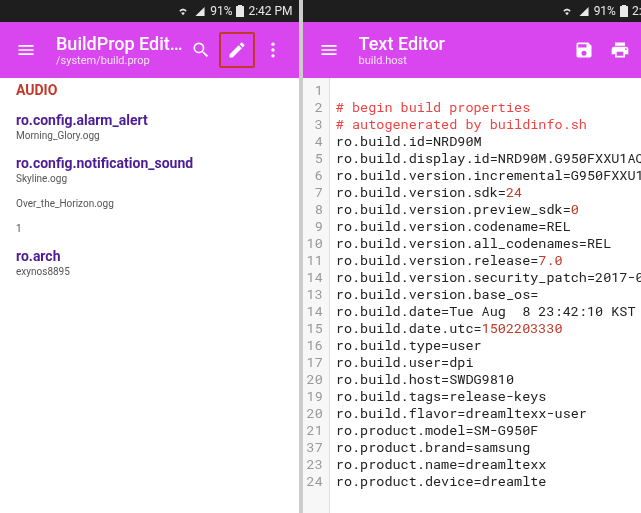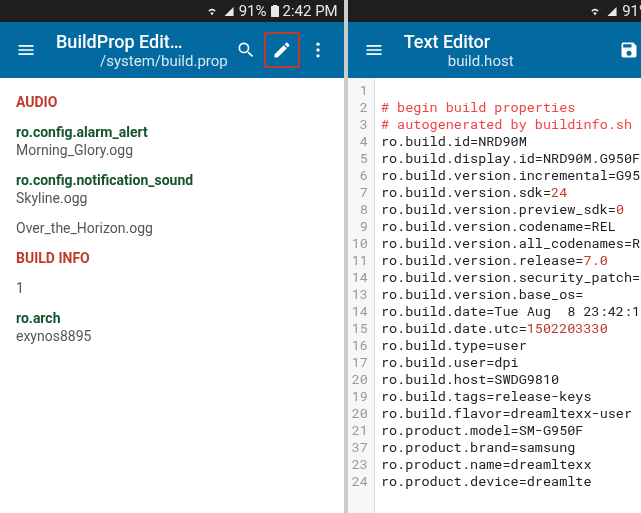--- a/index.html
+++ b/index.html
@@ -28,7 +28,7 @@
   display: flex;
   align-items: center;
   justify-content: flex-end;
-  font-size: 15px;
+  font-size: 12px;
   padding: 0 6px;
   gap: 4px;
 }

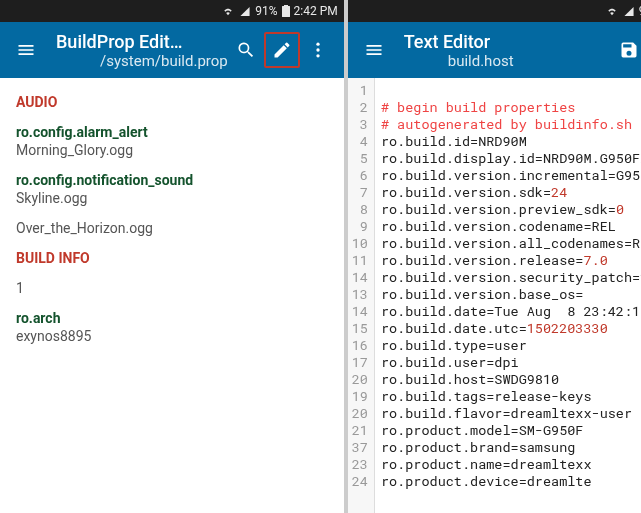--- a/index.html
+++ b/index.html
@@ -37,7 +37,7 @@
 
 .appbar {
   height: 56px;
-  background: #0369a1;
+  background: #d946ef;
   color: #fff;
   display: flex;
   align-items: center;

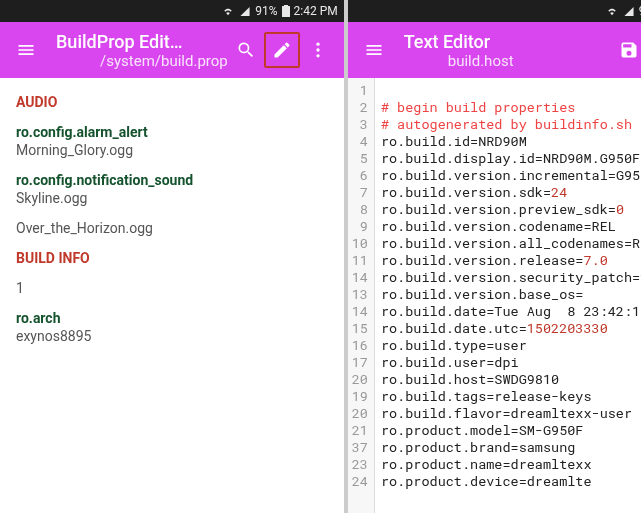--- a/index.html
+++ b/index.html
@@ -56,9 +56,8 @@
   text-overflow: ellipsis;
 }
 .appbar .subtitle {
-  font-size: 15px;
+  font-size: 11px;
   opacity: 0.85;
-  margin-left: 44px;
 }
 .appbar .icon-btn {
   width: 36px;

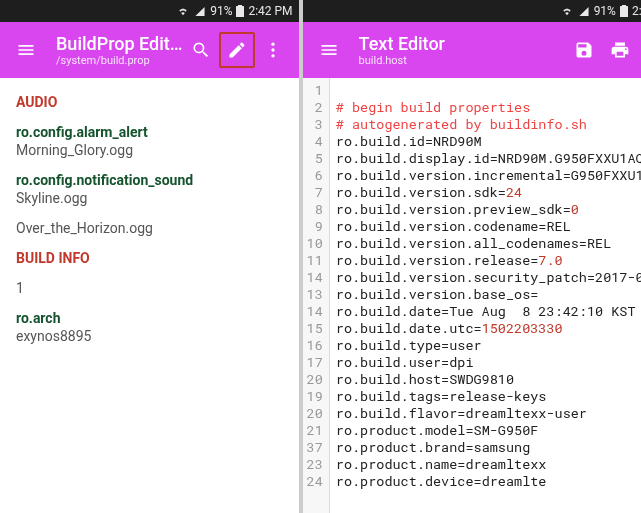--- a/index.html
+++ b/index.html
@@ -76,7 +76,7 @@
 .left-content {
   flex: 1;
   overflow-y: auto;
-  padding: 12px 16px;
+  padding: 0 16px;
 }
 .section-header {
   color: #c0392b;

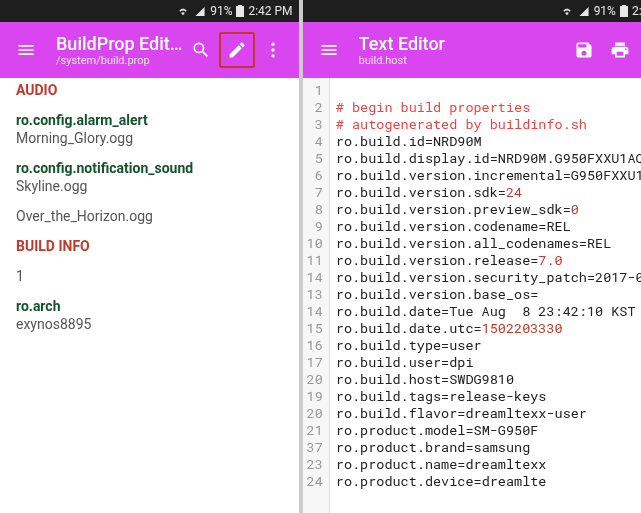--- a/index.html
+++ b/index.html
@@ -91,7 +91,7 @@
 .prop-key {
   font-weight: 700;
   font-size: 14px;
-  color: #14532d;
+  color: #4c1d95;
 }
 .prop-val {
   font-size: 14px;

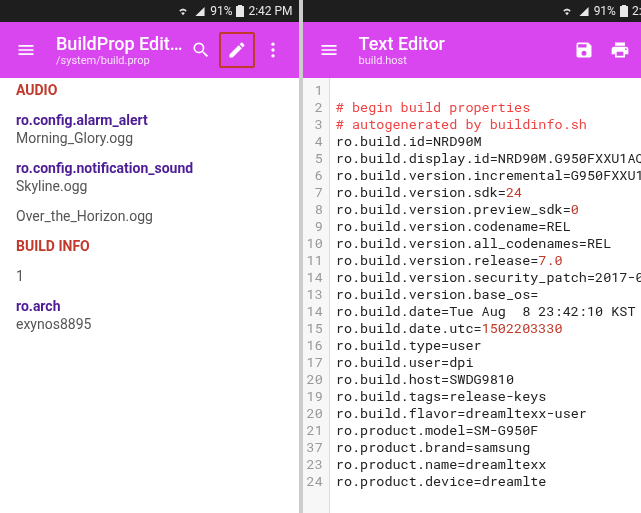--- a/index.html
+++ b/index.html
@@ -94,7 +94,7 @@
   color: #4c1d95;
 }
 .prop-val {
-  font-size: 14px;
+  font-size: 10px;
   color: #555;
   margin-top: 2px;
 }

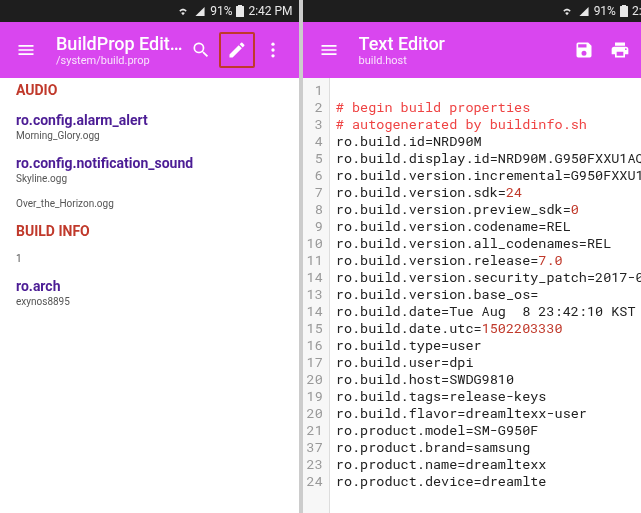--- a/index.html
+++ b/index.html
@@ -194,7 +194,6 @@
       <div class="prop-item">
         <div class="prop-val">Over_the_Horizon.ogg</div>
       </div>
-      <div class="section-header">BUILD INFO</div>
       <div class="prop-item">
         <div class="prop-val">1</div>
       </div>

